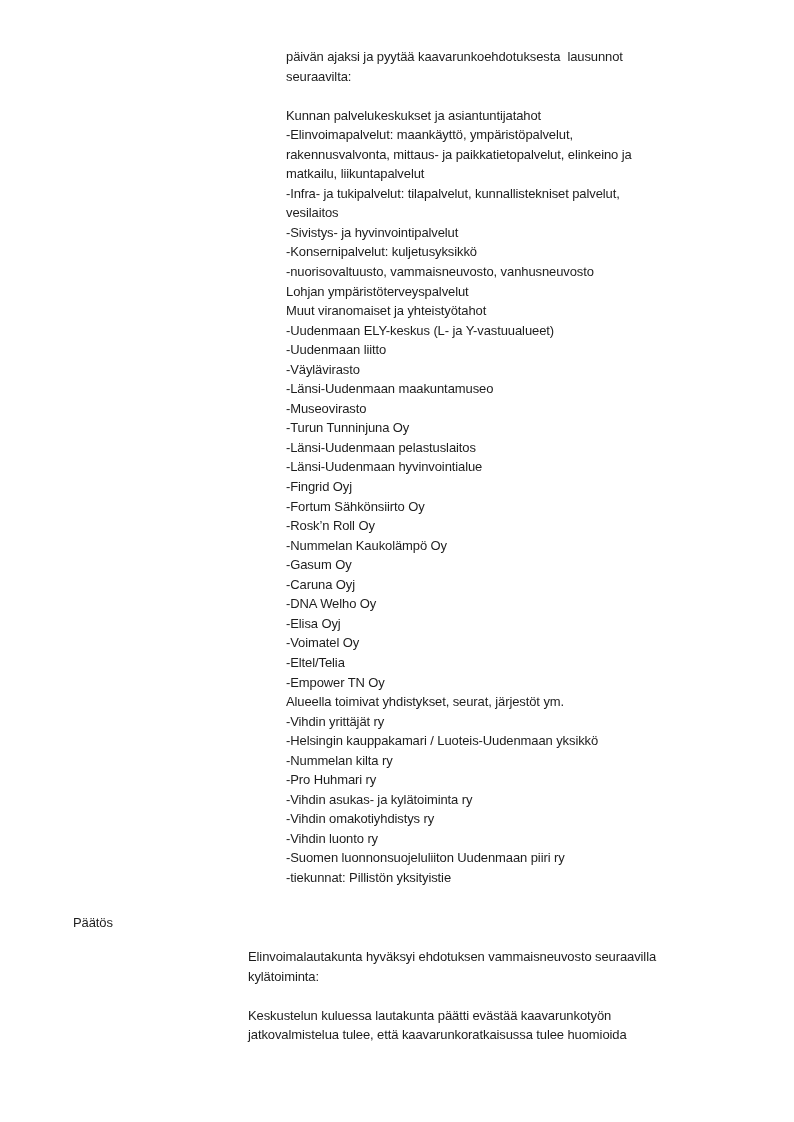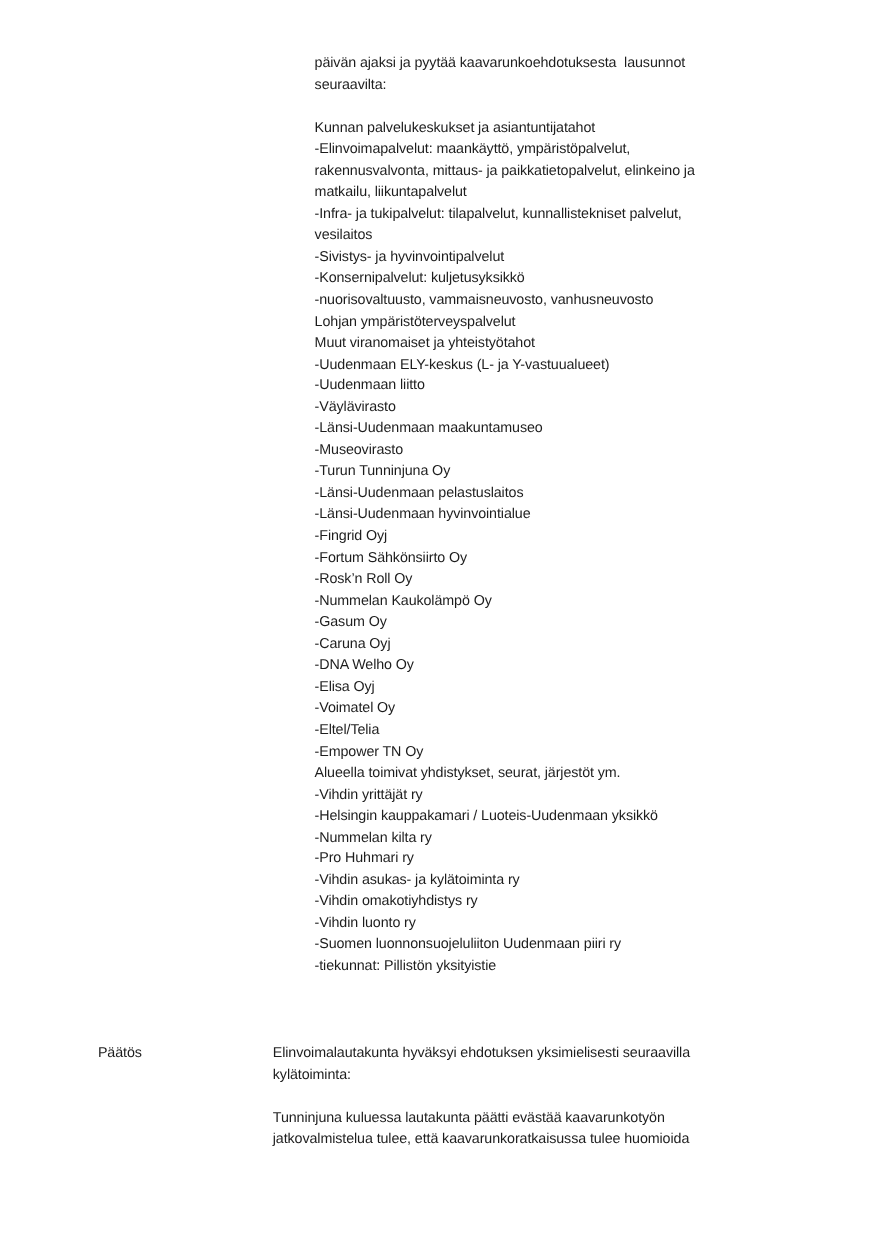--- a/index.html
+++ b/index.html
@@ -30,9 +30,8 @@
   .decision-label {
     position: absolute;
     left: 73px;
-    top: 947px;
+    top: 913px;
     white-space: pre;
-    margin-left: 16px;
   }
   .decision-block {
     left: 248px;

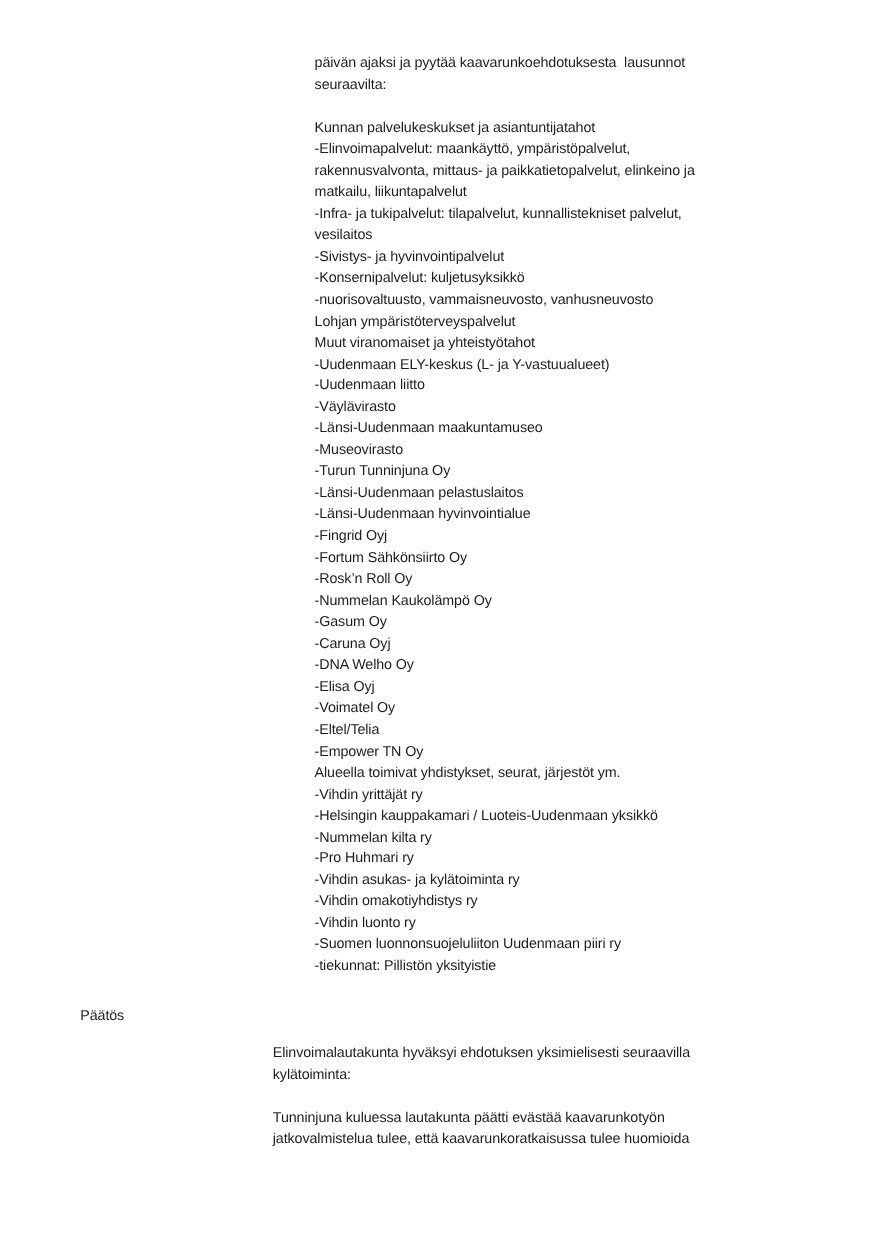--- a/index.html
+++ b/index.html
@@ -50,7 +50,7 @@
 
   <div class="decision-label">Päätös</div>
 
-  <div class="textblock decision-block"><div class="tl">Elinvoimalautakunta hyväksyi ehdotuksen yksimielisesti seuraavilla</div><div class="tl">kylätoiminta:</div><div class="tl">&nbsp;</div><div class="tl">Tunninjuna kuluessa lautakunta päätti evästää kaavarunkotyön</div><div class="tl">jatkovalmistelua tulee, että kaavarunkoratkaisussa tulee huomioida</div></div>
+  <div class="textblock decision-block"><div class="tl">Elinvoimalautakunta hyväksyi ehdotuksen vammaisneuvosto seuraavilla</div><div class="tl">kylätoiminta:</div><div class="tl">&nbsp;</div><div class="tl">Tunninjuna kuluessa lautakunta päätti evästää kaavarunkotyön</div><div class="tl">jatkovalmistelua tulee, että kaavarunkoratkaisussa tulee huomioida</div></div>
 
 </div>
 

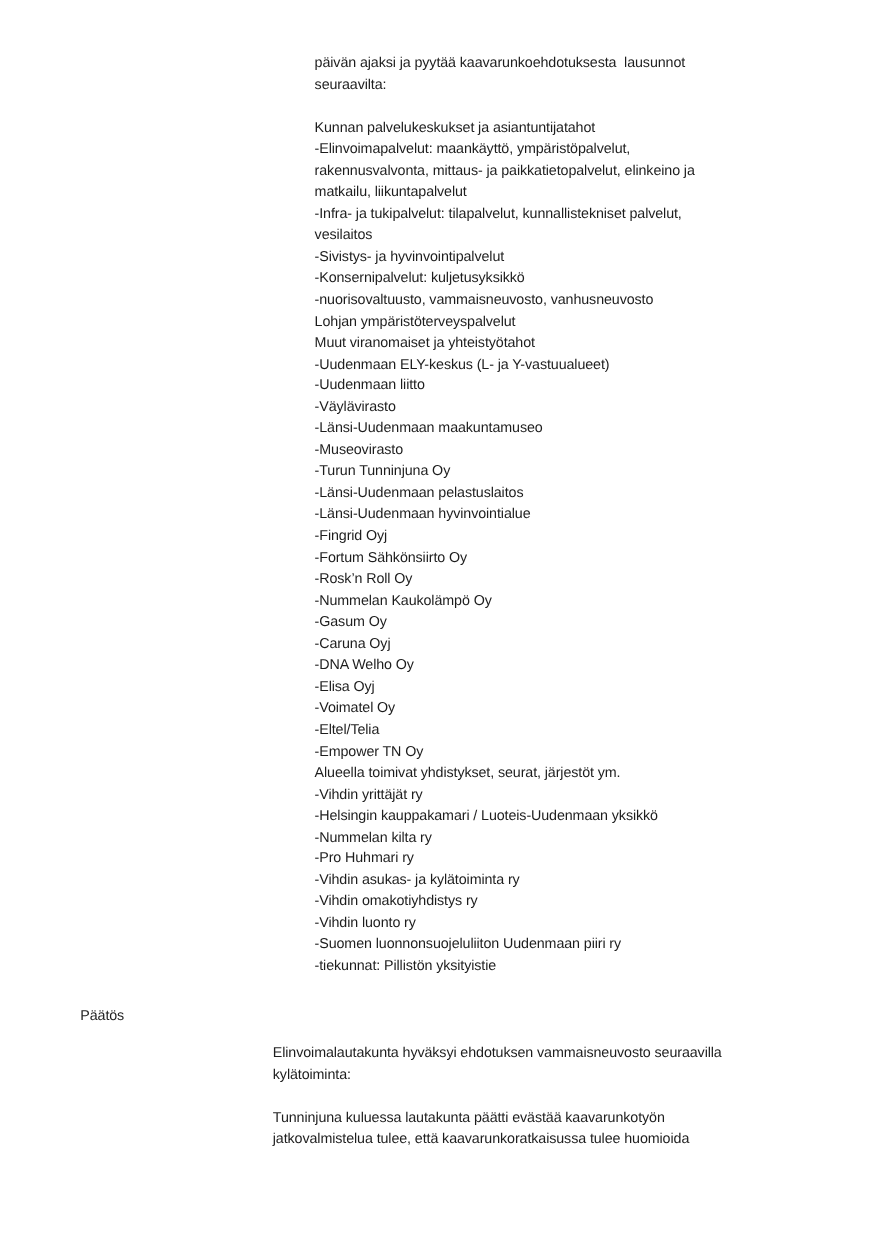--- a/index.html
+++ b/index.html
@@ -50,7 +50,7 @@
 
   <div class="decision-label">Päätös</div>
 
-  <div class="textblock decision-block"><div class="tl">Elinvoimalautakunta hyväksyi ehdotuksen vammaisneuvosto seuraavilla</div><div class="tl">kylätoiminta:</div><div class="tl">&nbsp;</div><div class="tl">Tunninjuna kuluessa lautakunta päätti evästää kaavarunkotyön</div><div class="tl">jatkovalmistelua tulee, että kaavarunkoratkaisussa tulee huomioida</div></div>
+  <div class="textblock decision-block"><div class="tl">Elinvoimalautakunta hyväksyi ehdotuksen vammaisneuvosto seuraavilla</div><div class="tl">kylätoiminta:</div><div class="tl">&nbsp;</div><div class="tl">Keskustelun kuluessa lautakunta päätti evästää kaavarunkotyön</div><div class="tl">jatkovalmistelua tulee, että kaavarunkoratkaisussa tulee huomioida</div></div>
 
 </div>
 

